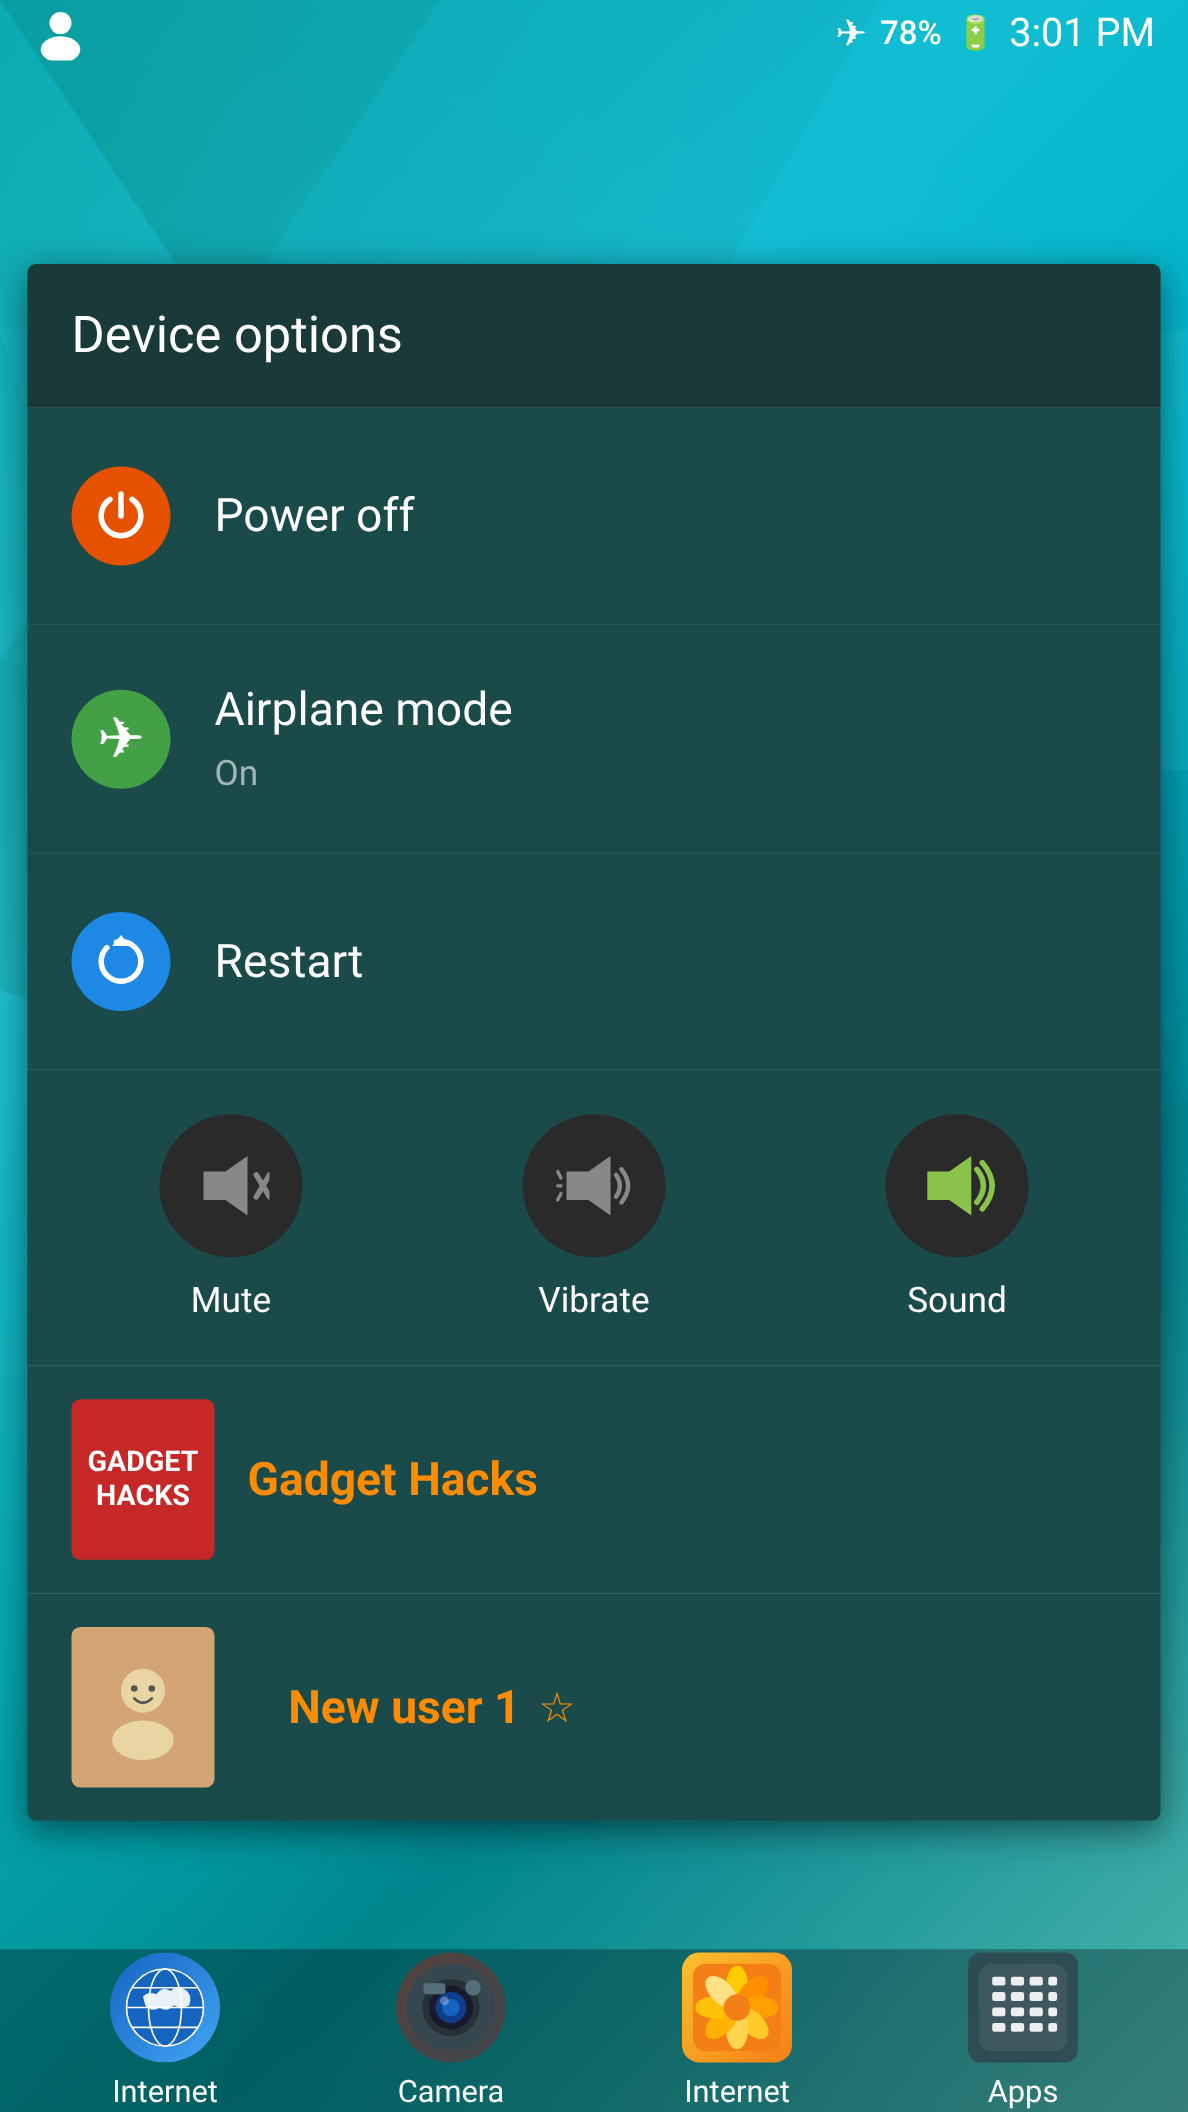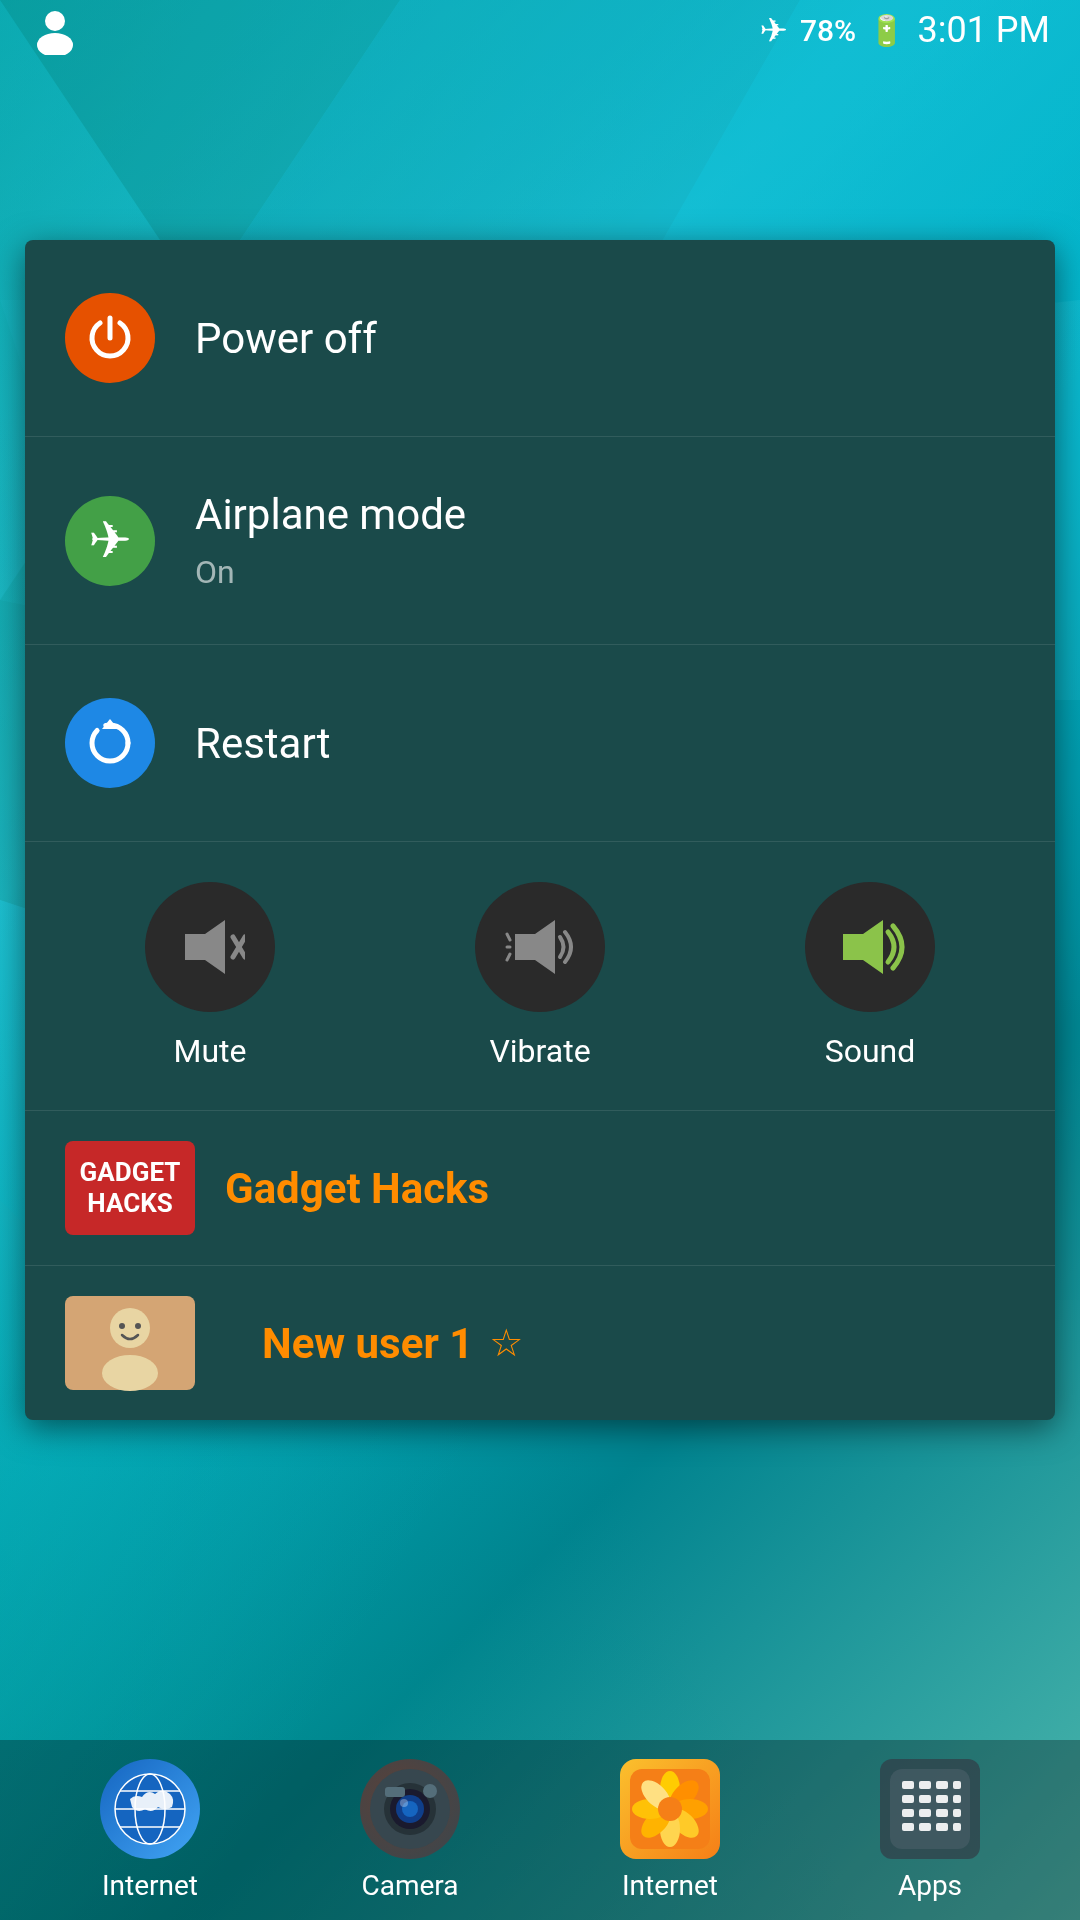--- a/index.html
+++ b/index.html
@@ -319,6 +319,7 @@
 
 <div class="dialog-overlay">
 
+  <div class="dialog-title">Device options</div>
 
   <div class="dialog-item">
     <div class="item-icon-circle icon-orange">

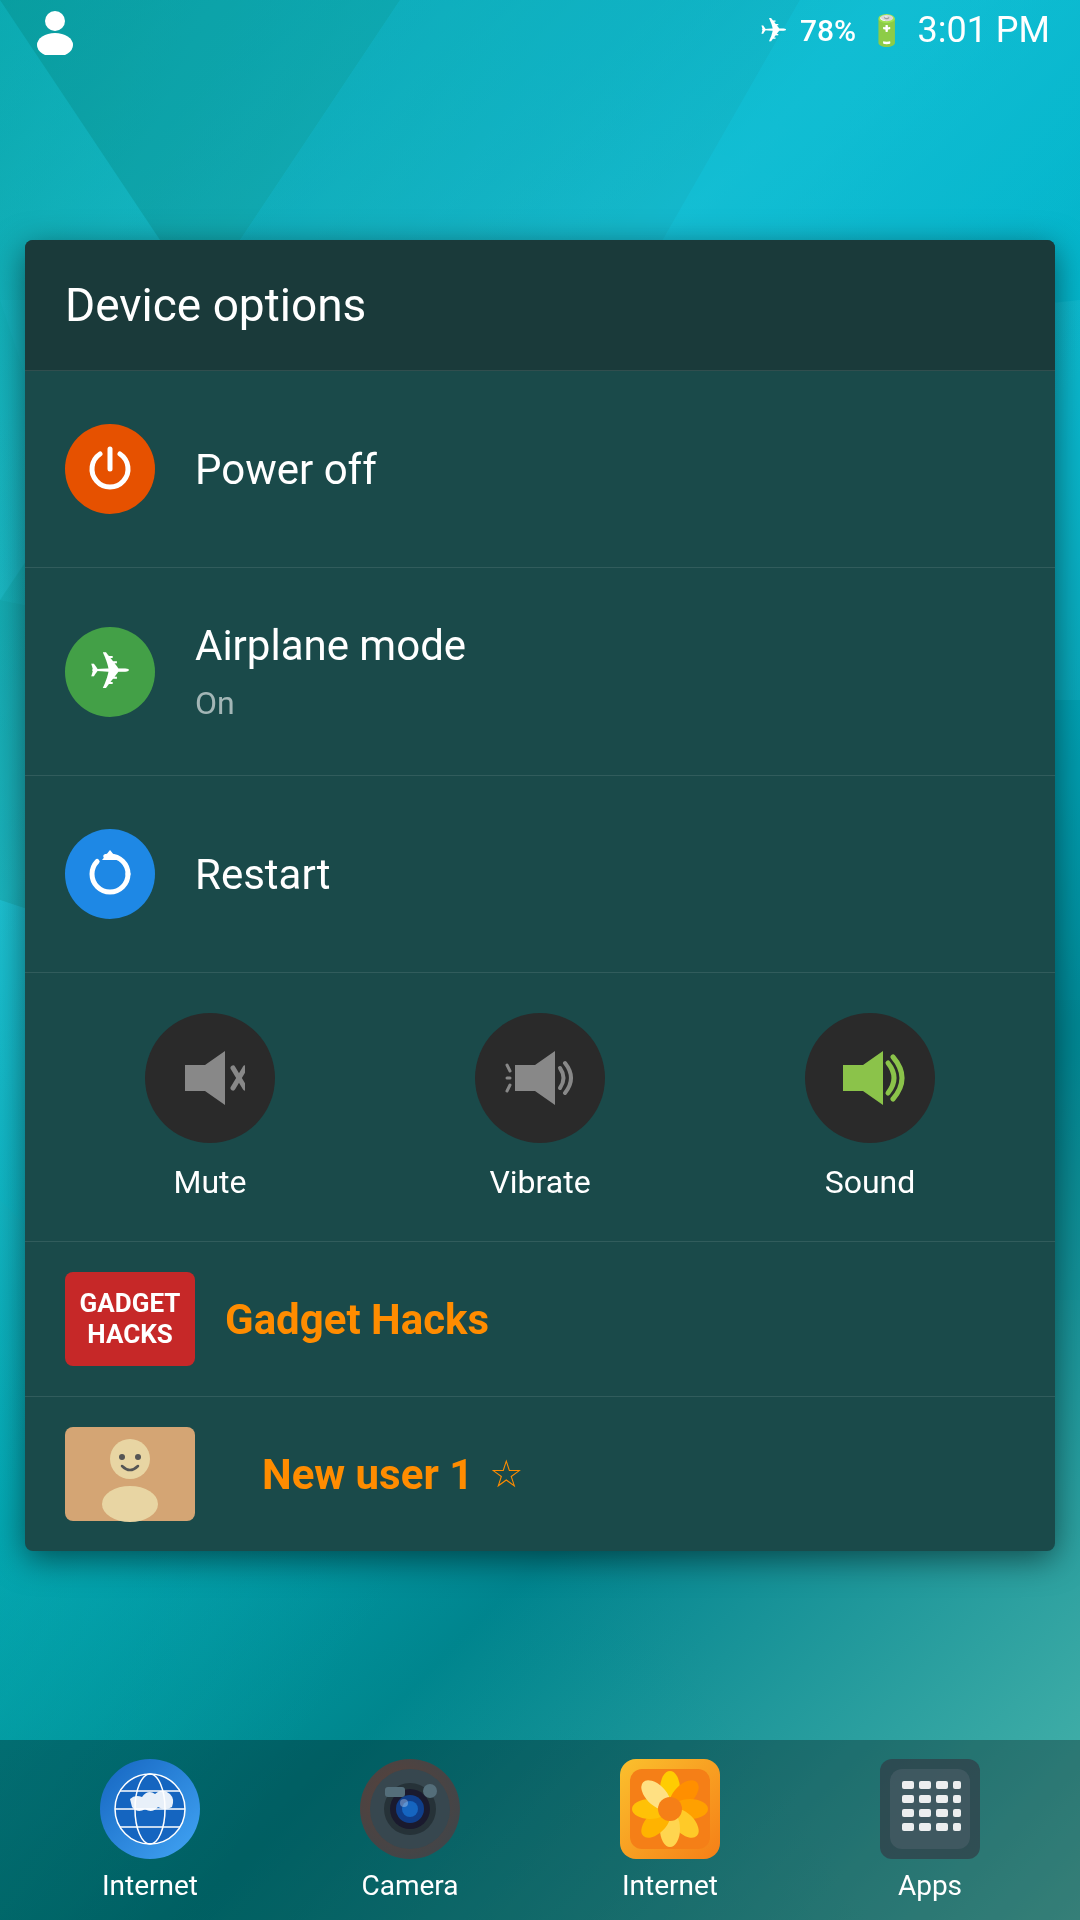--- a/index.html
+++ b/index.html
@@ -184,7 +184,7 @@
 
     .user-avatar {
       width: 130px;
-      height: 94px;
+      height: 146px;
       border-radius: 8px;
       display: flex;
       align-items: center;

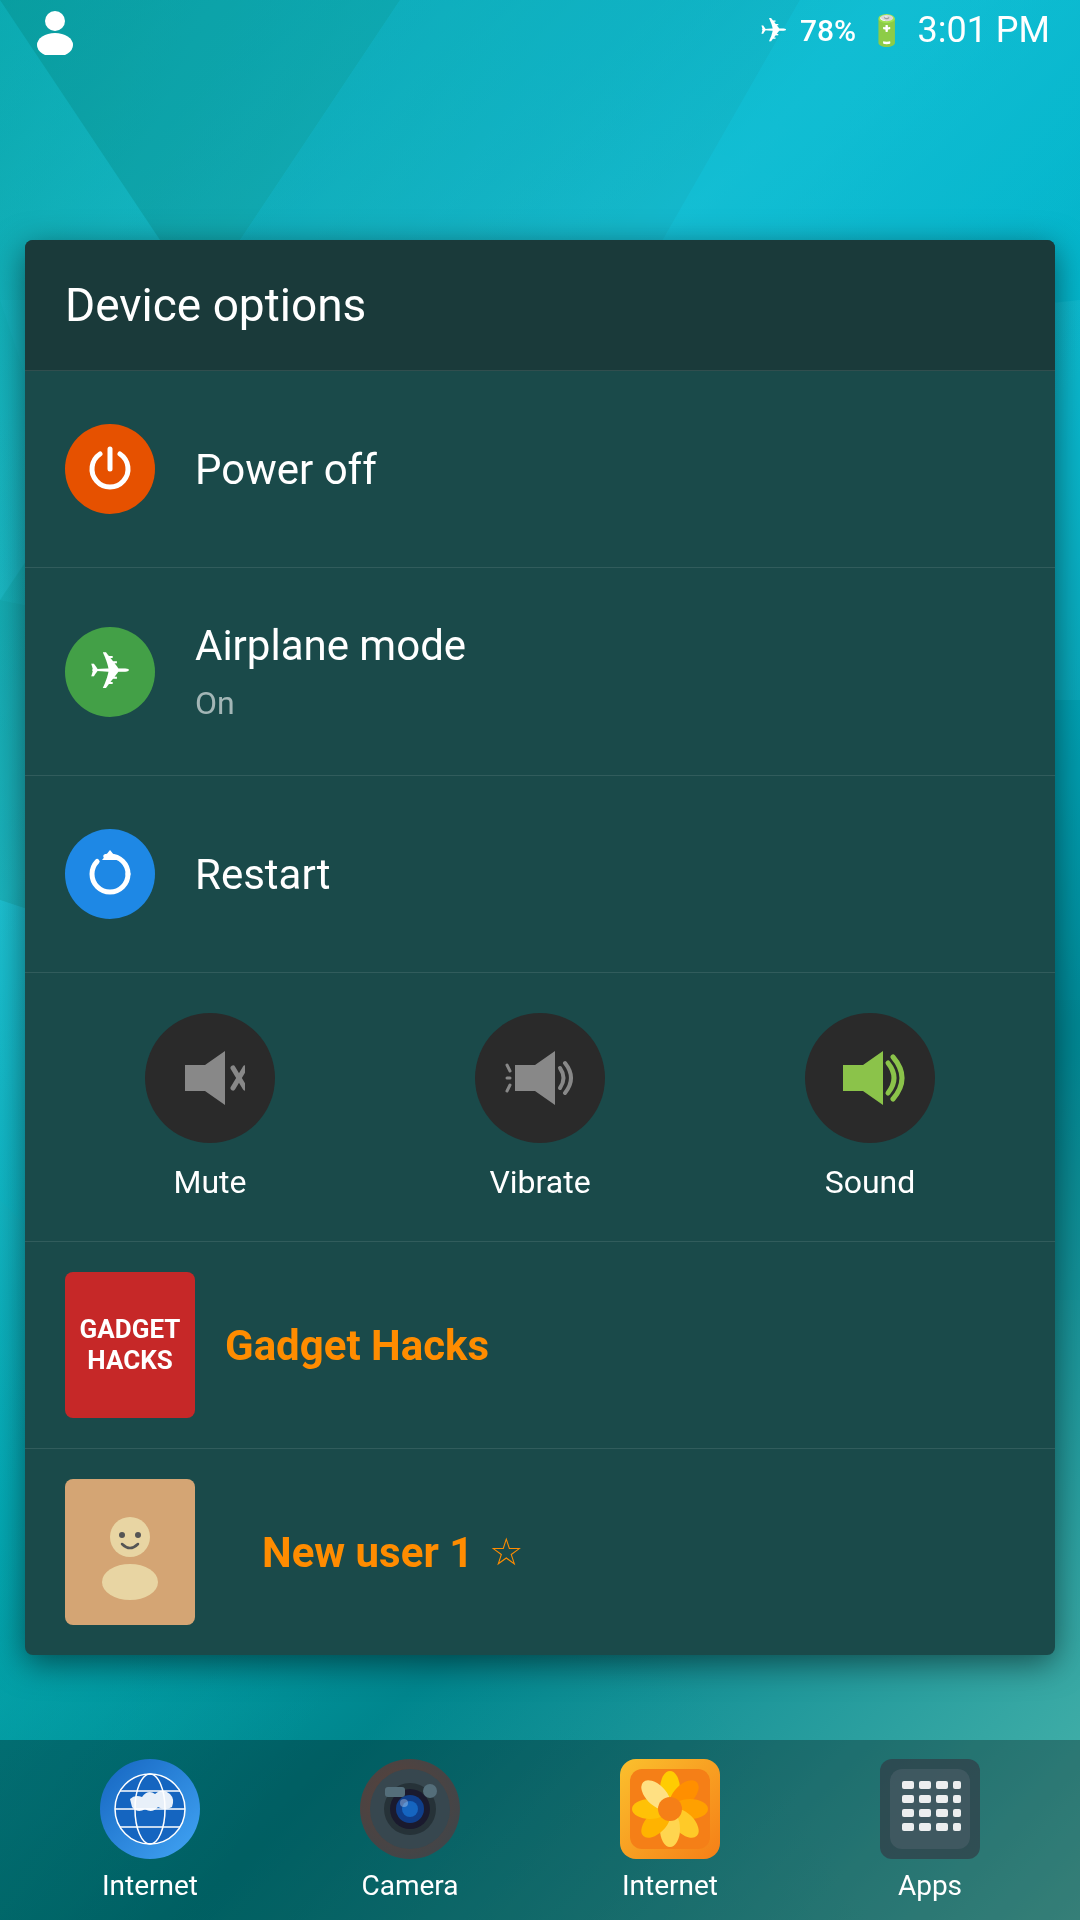--- a/index.html
+++ b/index.html
@@ -217,7 +217,7 @@
       position: absolute;
       bottom: 0;
       left: 0; right: 0;
-      height: 180px;
+      height: 148px;
       background: rgba(0,0,0,0.3);
       display: flex;
       align-items: center;

